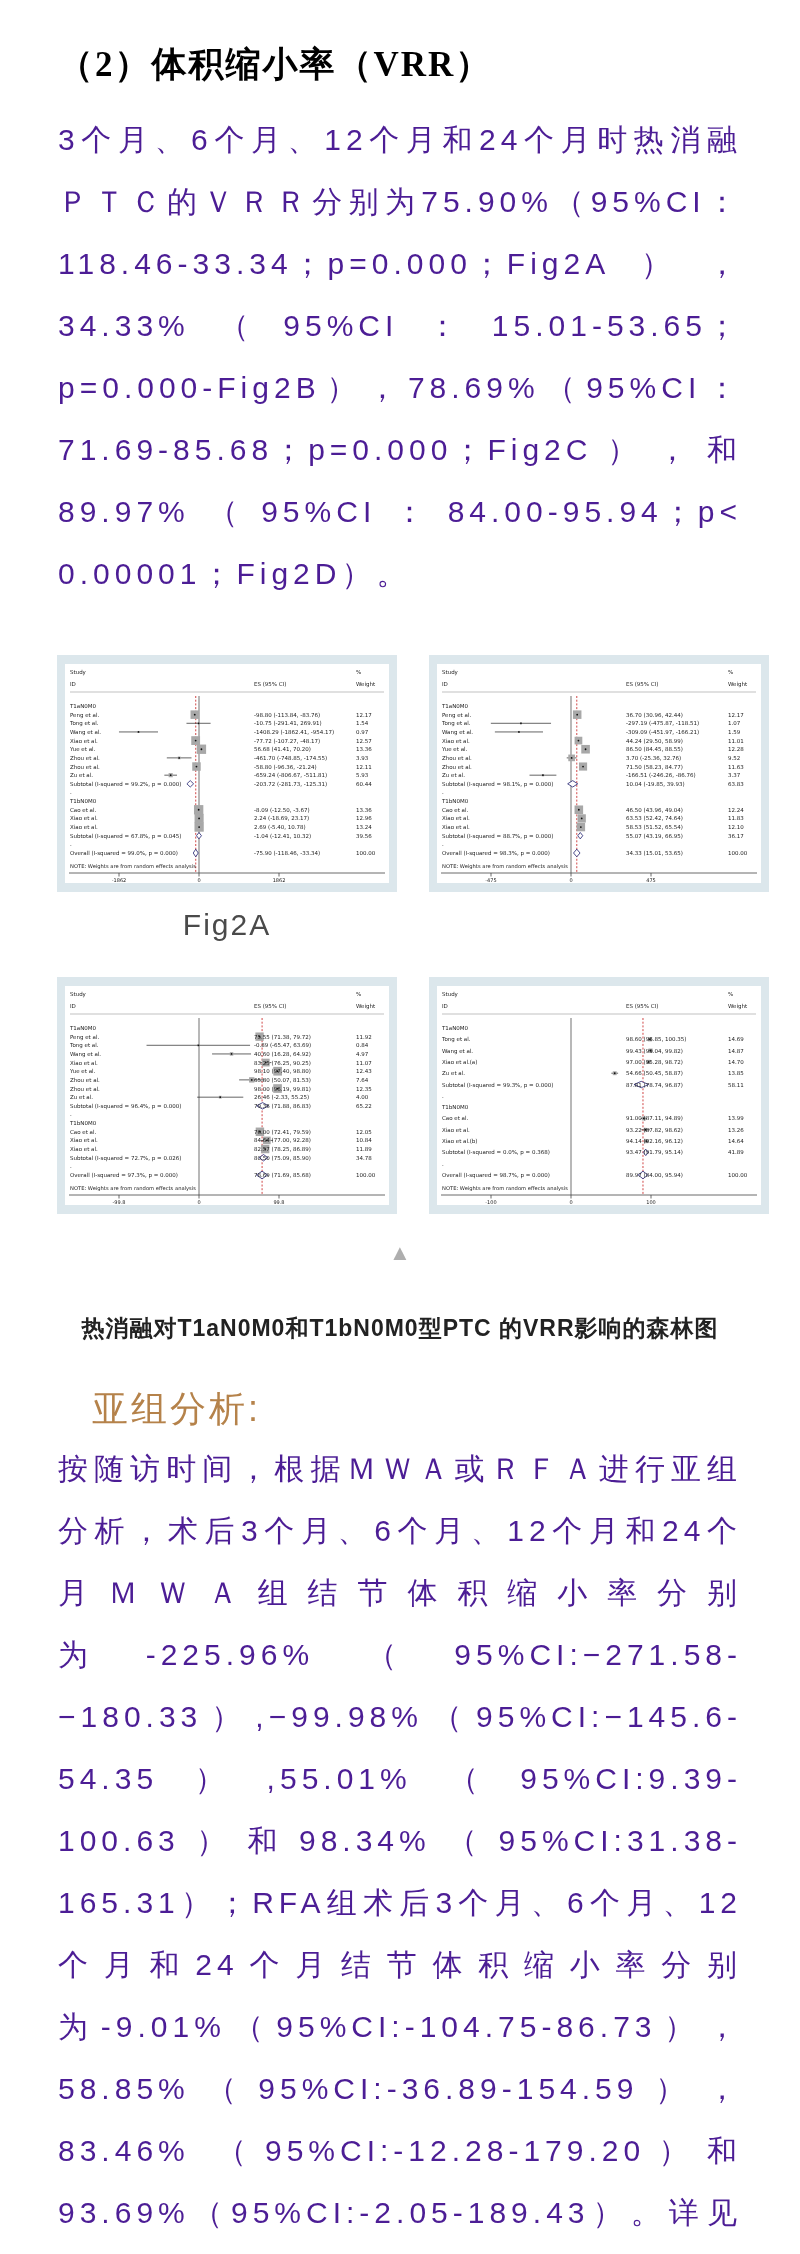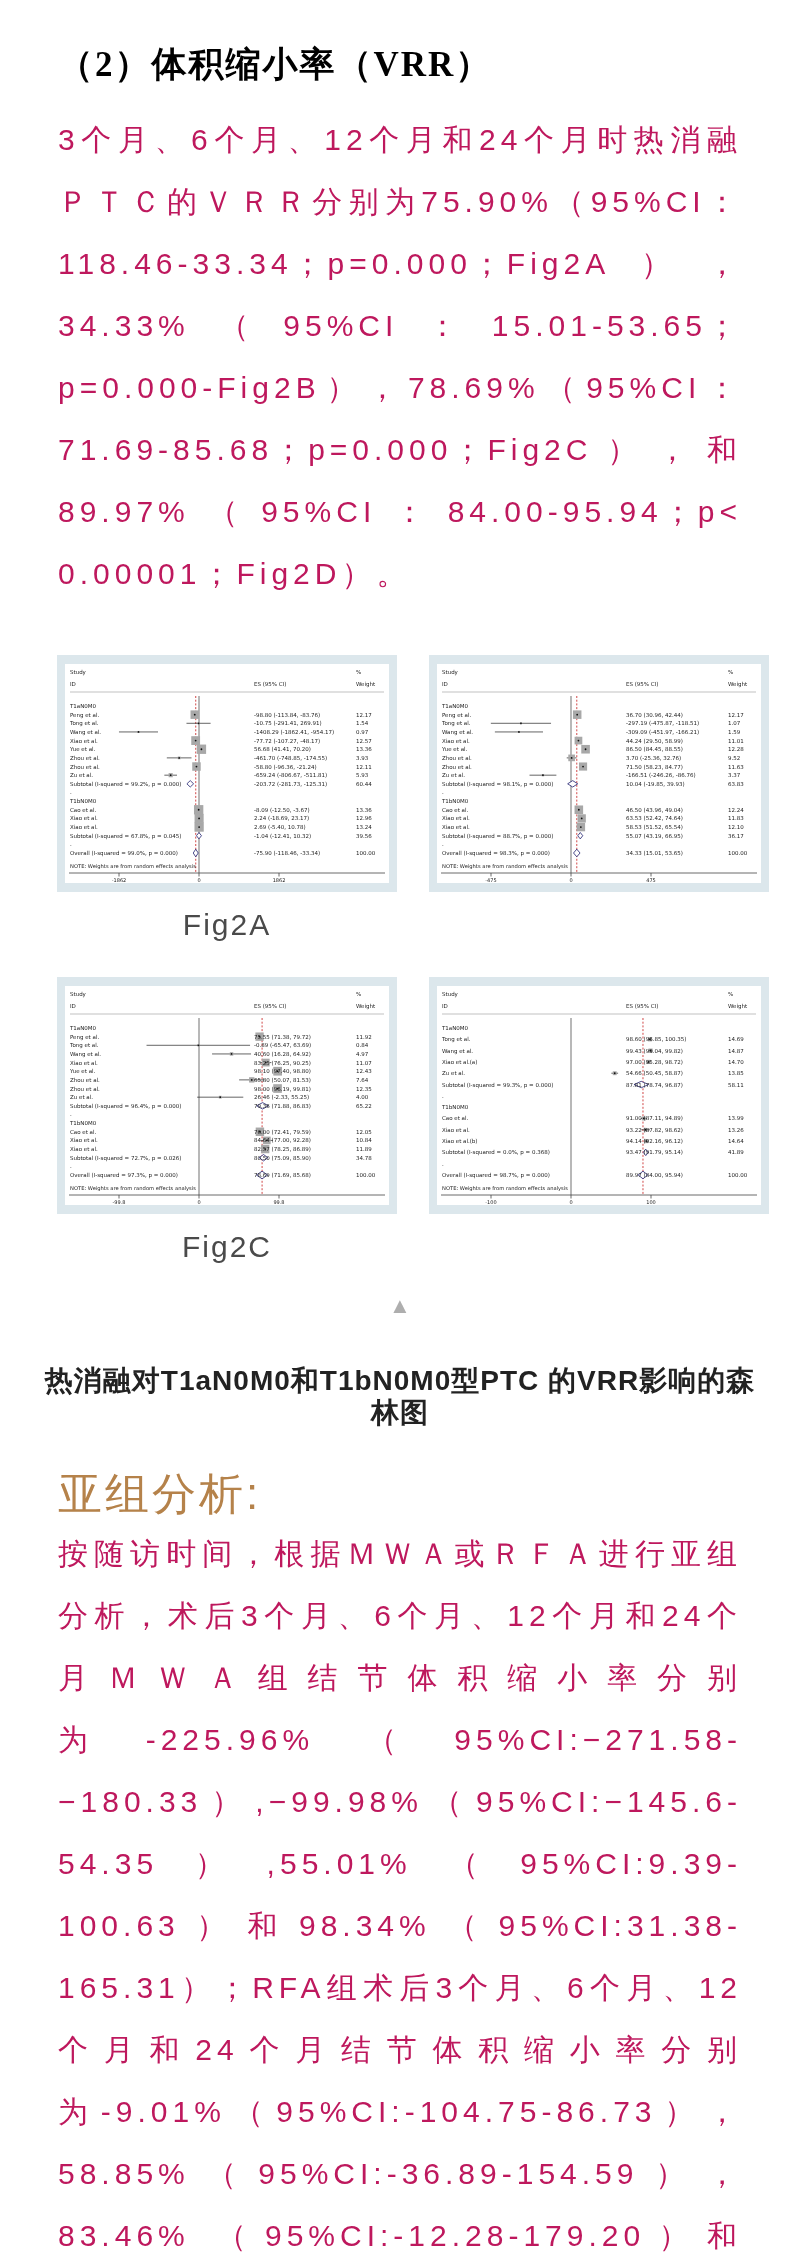--- a/index.html
+++ b/index.html
@@ -14,7 +14,7 @@
     letter-spacing:2px;
   }
   .para{
-    margin:24px 58px 0;font-size:30px;line-height:62px;color:#be185d;
+    margin:24px 58px 0;font-size:30px;line-height:62px;color:#4c1d95;
     letter-spacing:5px;text-align:justify;text-justify:inter-character;
   }
   .figures{

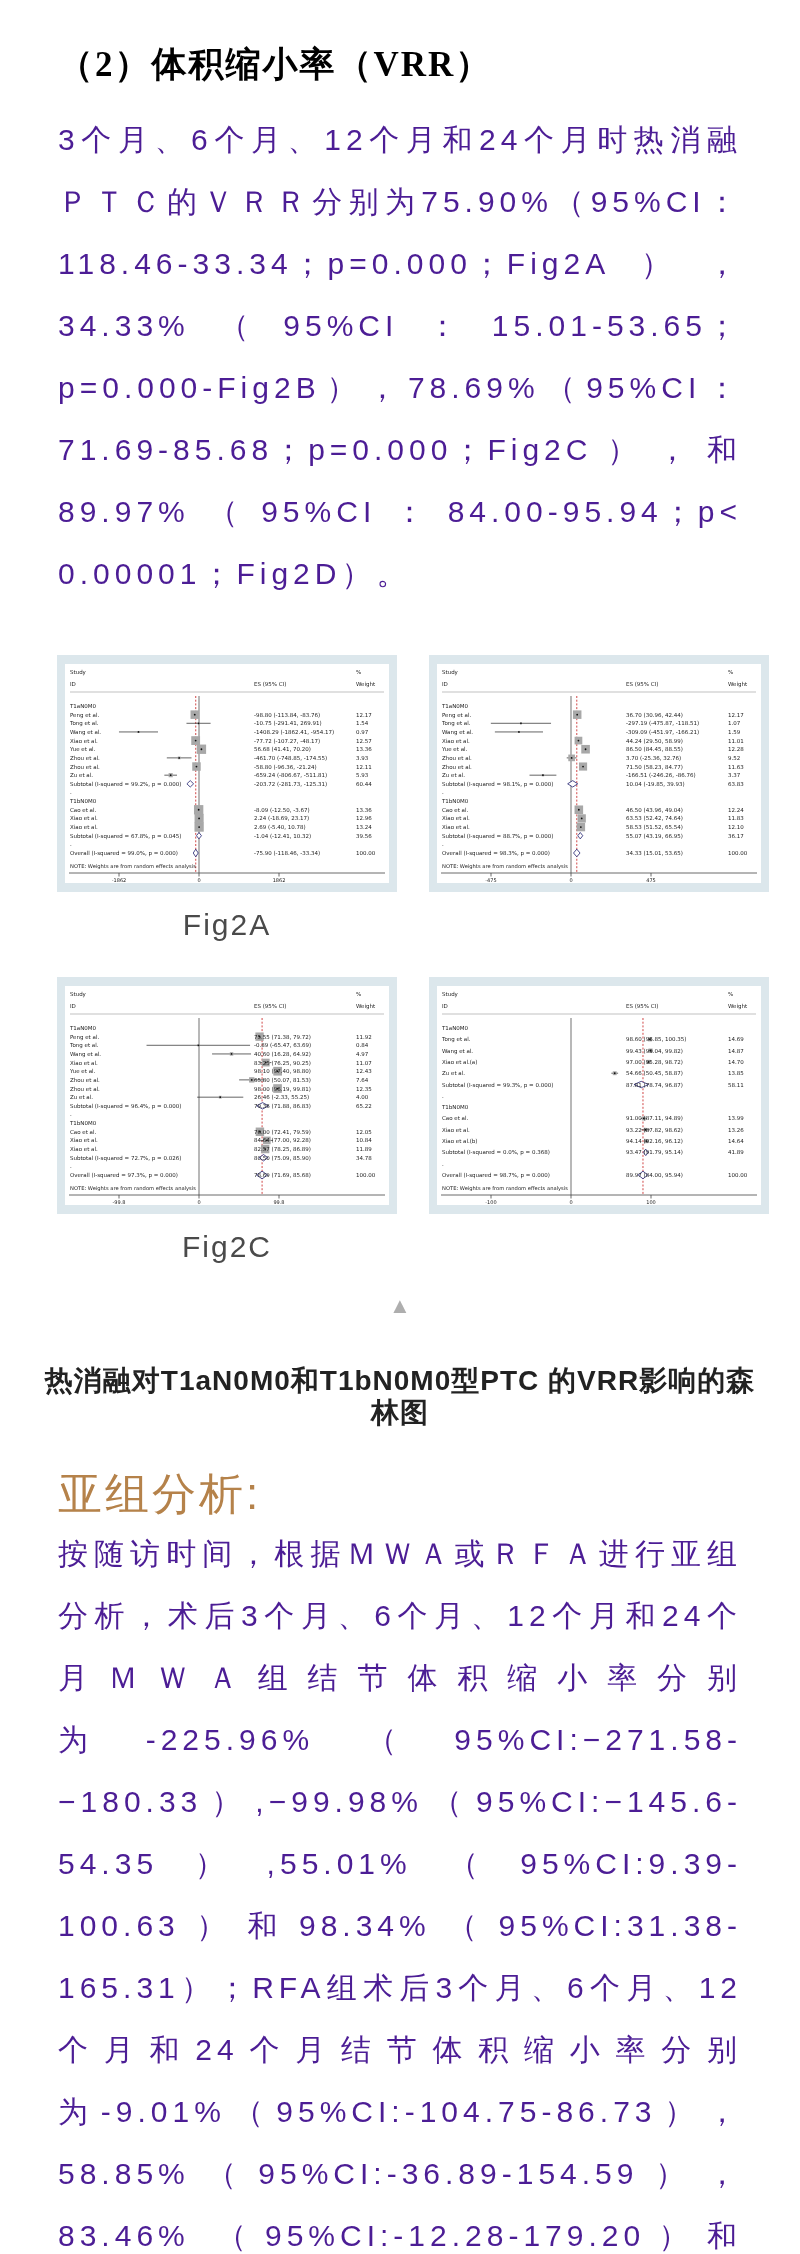--- a/index.html
+++ b/index.html
@@ -361,7 +361,6 @@
           <line x1="222" y1="218" x2="222" y2="221.5" stroke="#444" stroke-width="0.8"></line>
           <text x="222" y="227" font-size="5" fill="#222" text-anchor="middle" font-family="DejaVu Sans, sans-serif">99.8</text>
         </svg>
-      <figcaption class="figcap">Fig2C</figcaption>
     </figure>
     <figure class="fig">
       <svg class="forest" id="forest-3" viewBox="0 0 340 237">

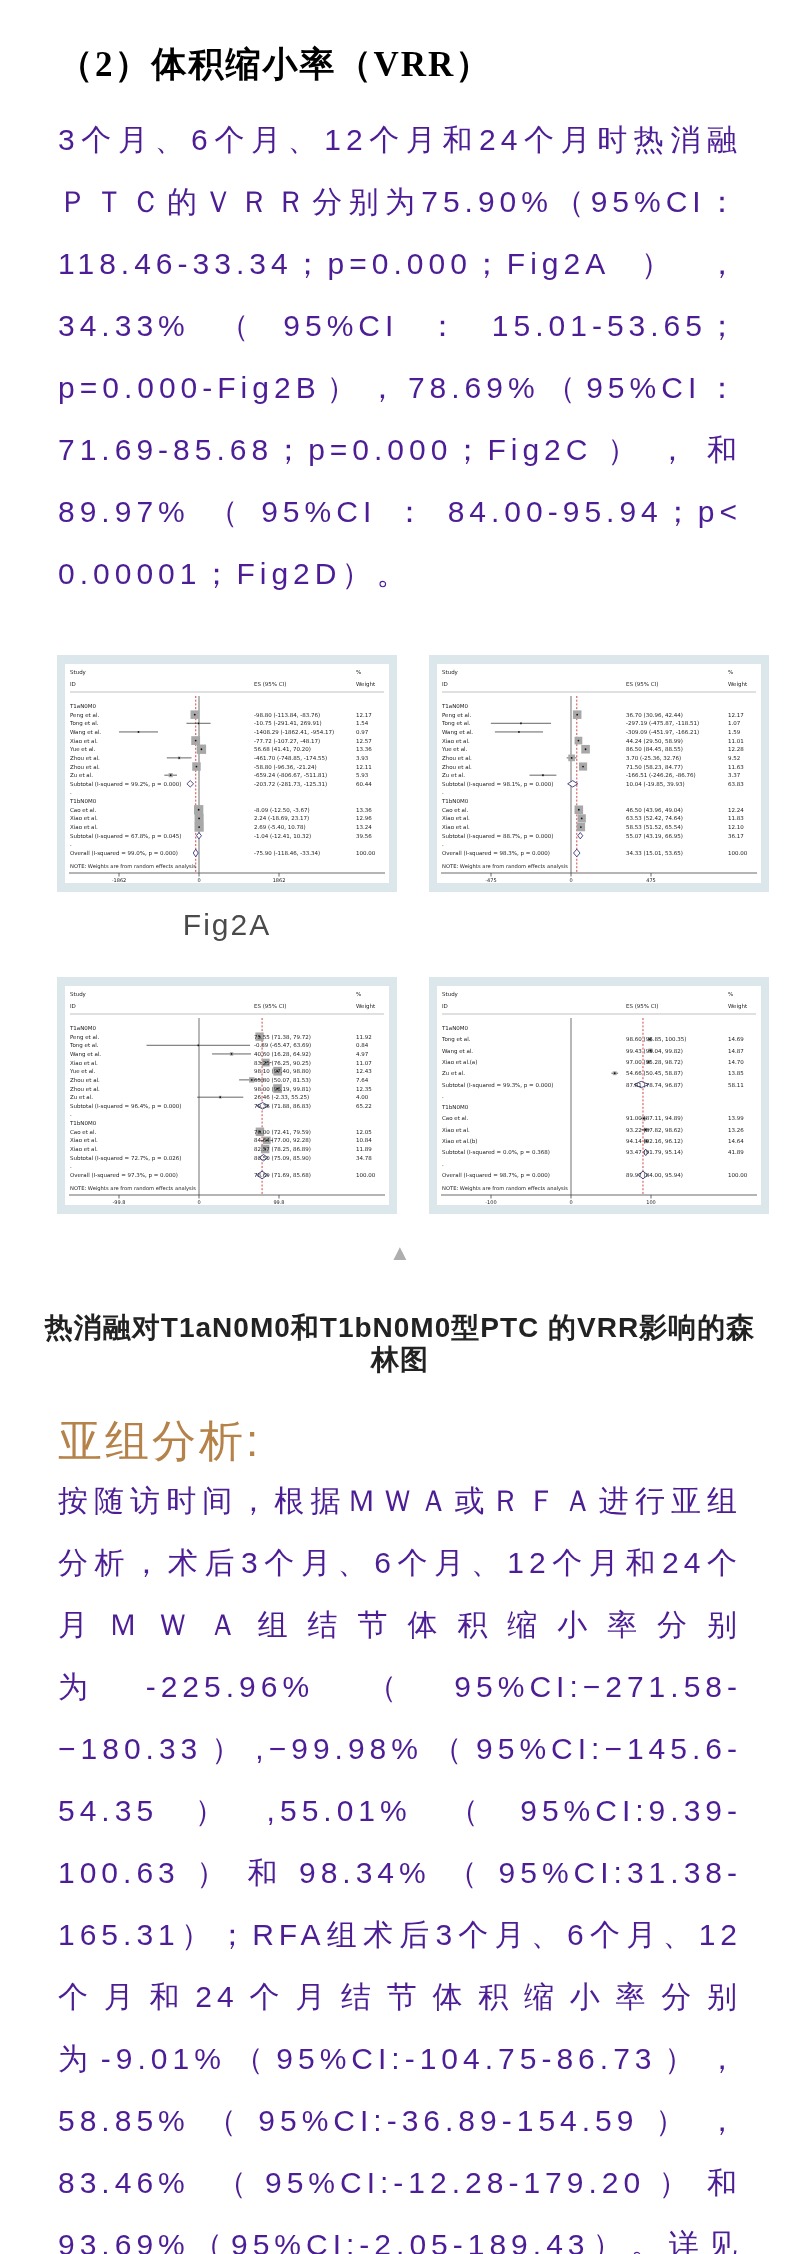--- a/index.html
+++ b/index.html
@@ -30,7 +30,7 @@
   .tri-wrap{text-align:center;margin-top:26px;height:26px;line-height:26px;}
   .tri{color:#aeaeae;font-size:22px;cursor:pointer;}
   .caption{
-    margin:46px 40px 0;text-align:center;font-size:28px;line-height:32px;
+    margin:46px 40px 0;text-align:center;font-size:23px;line-height:32px;
     font-weight:700;color:#222222;letter-spacing:1px;
   }
   .subhead{

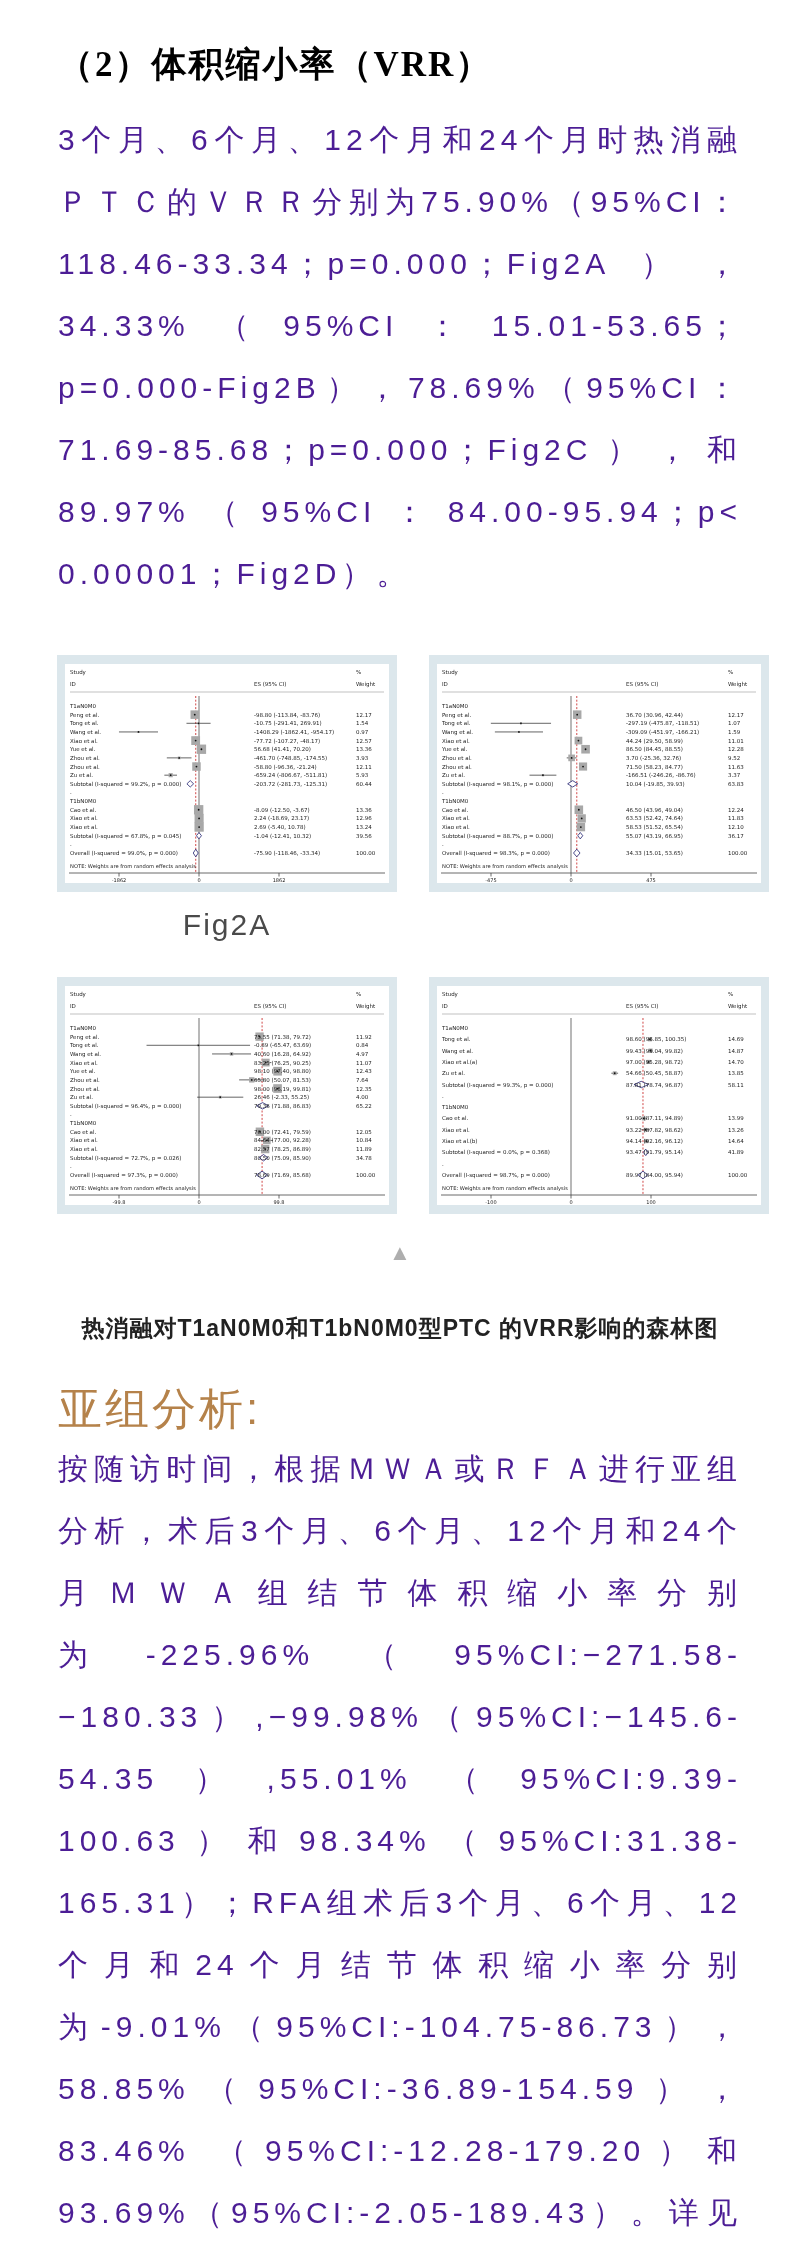--- a/index.html
+++ b/index.html
@@ -34,7 +34,7 @@
     font-weight:700;color:#222222;letter-spacing:1px;
   }
   .subhead{
-    margin:44px 58px 0;font-size:44px;line-height:42px;font-weight:400;
+    margin:44px 92px 0;font-size:36px;line-height:42px;font-weight:400;
     color:#b5824a;letter-spacing:3px;
   }
   .para2{margin-top:8px;}

